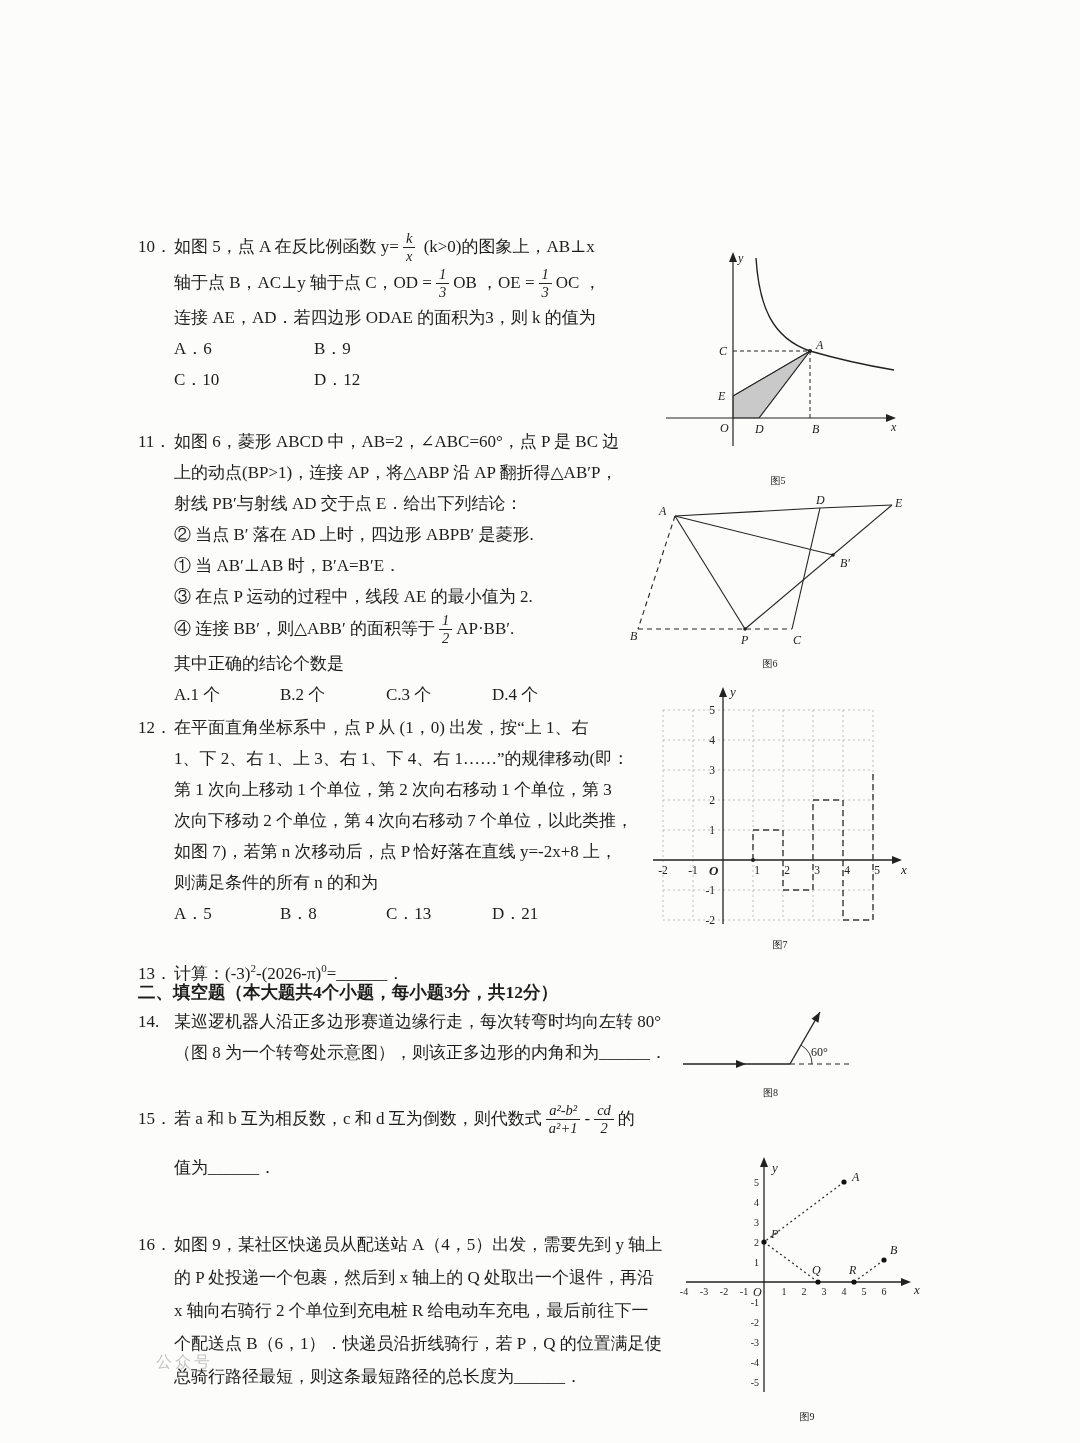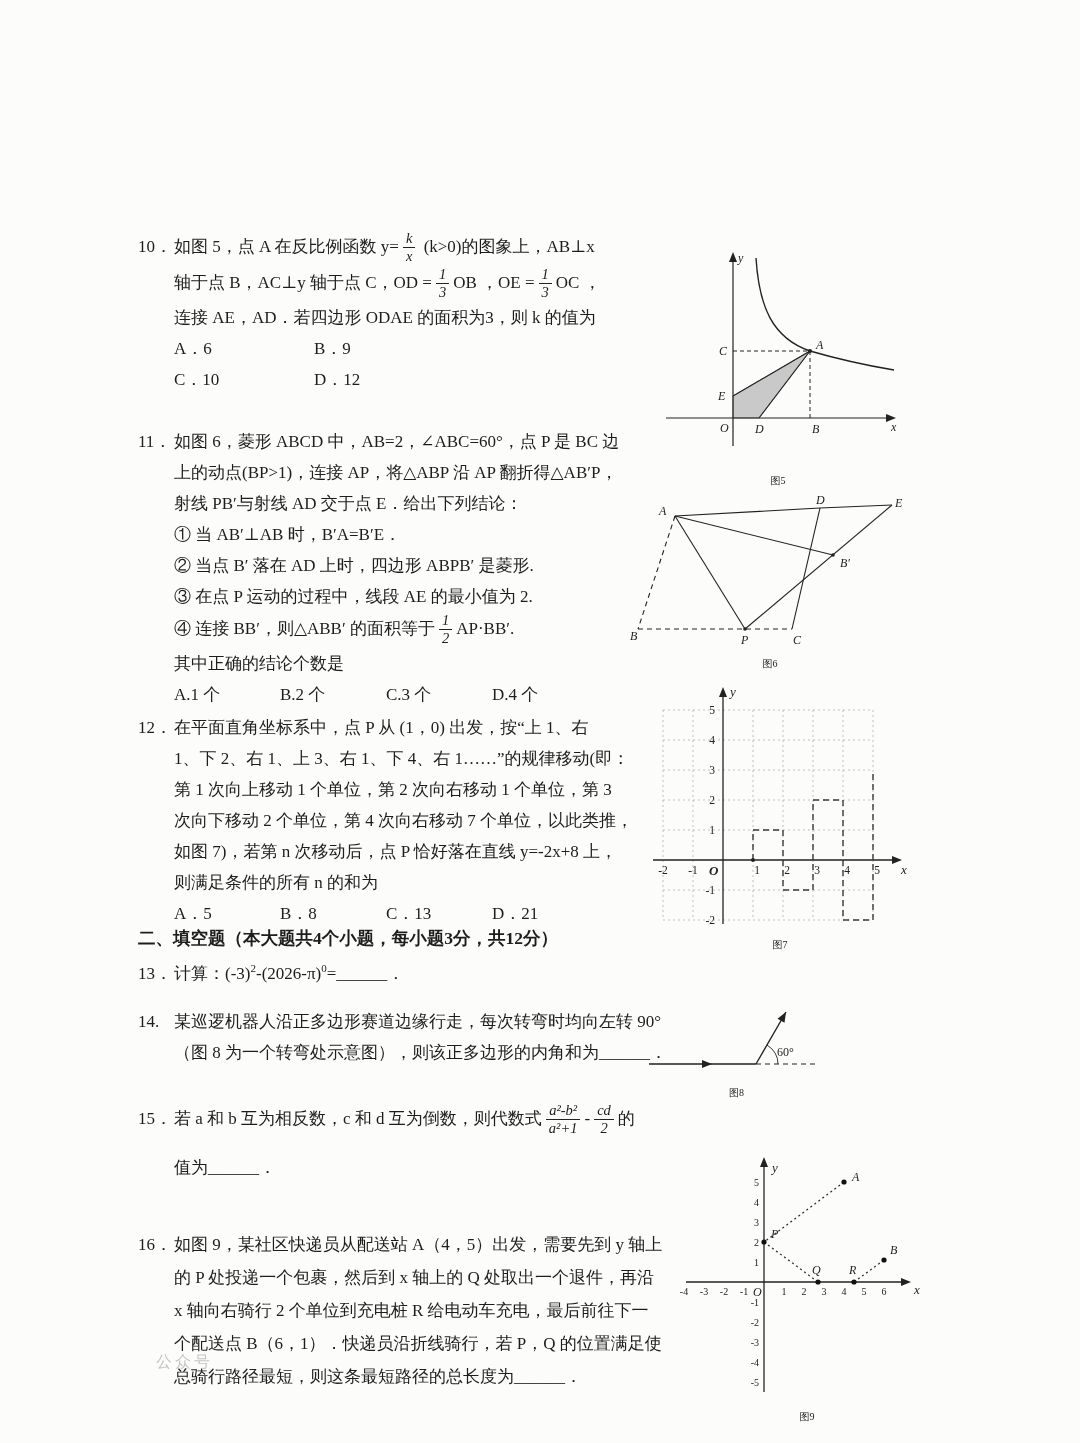--- a/index.html
+++ b/index.html
@@ -59,8 +59,8 @@
     <div class="line"><span class="no">11．</span><span>如图 6，菱形 ABCD 中，AB=2，∠ABC=60°，点 P 是 BC 边</span></div>
     <div class="line cont"><span>上的动点(BP&gt;1)，连接 AP，将△ABP 沿 AP 翻折得△AB′P，</span></div>
     <div class="line cont"><span>射线 PB′与射线 AD 交于点 E．给出下列结论：</span></div>
+    <div class="line cont"><span>② 当点 B′ 落在 AD 上时，四边形 ABPB′ 是菱形.</span></div>
     <div class="line cont"><span>① 当 AB′⊥AB 时，B′A=B′E．</span></div>
-    <div class="line cont"><span>② 当点 B′ 落在 AD 上时，四边形 ABPB′ 是菱形.</span></div>
     <div class="line cont"><span>③ 在点 P 运动的过程中，线段 AE 的最小值为 2.</span></div>
     <div class="line cont"><span>④ 连接 BB′，则△ABB′ 的面积等于</span><span class="frac">
           <span class="fn">1</span>

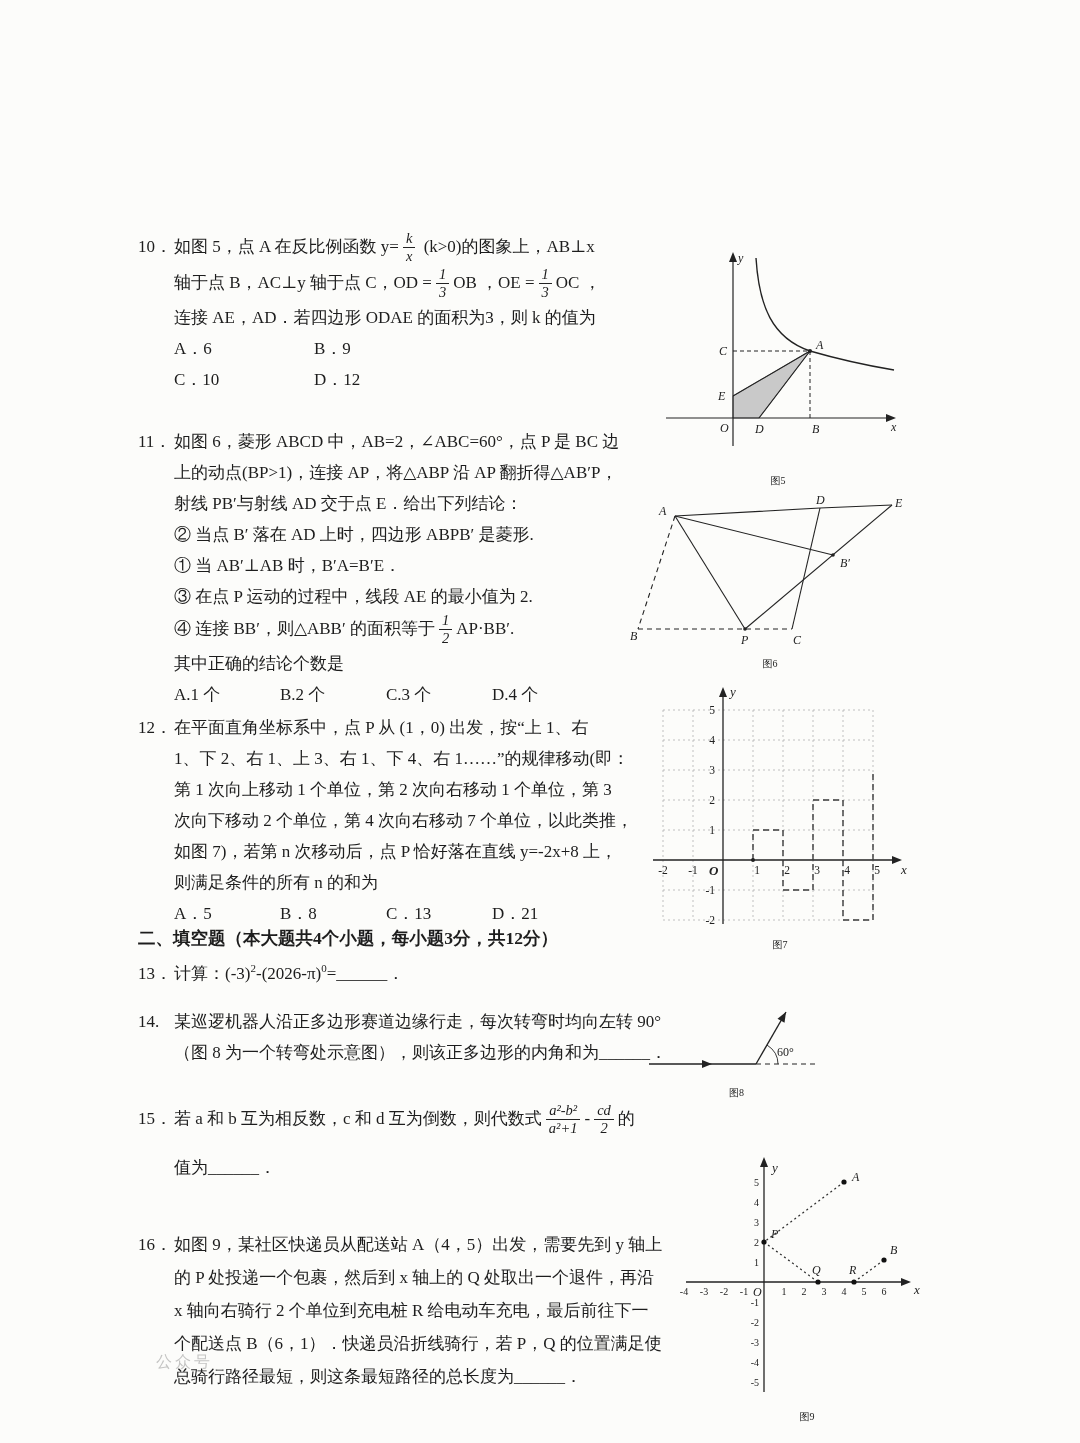--- a/index.html
+++ b/index.html
@@ -80,7 +80,7 @@
     <div class="line cont"><span class="opt">A．5</span><span class="opt">B．8</span><span class="opt">C．13</span><span class="opt">D．21</span></div>
   </section>
 
-  <div class="sec" style="top:926px">二、填空题（本大题共4个小题，每小题3分，共12分）</div>
+  <div class="sec" style="top:980px">二、填空题（本大题共4个小题，每小题3分，共12分）</div>
 
   <section class="prob" style="top:958px">
     <div class="line"><span class="no">13．</span><span>计算：(-3)</span><sup class="e">2</sup><span>-(2026-π)</span><sup class="e">0</sup><span>=______．</span></div>

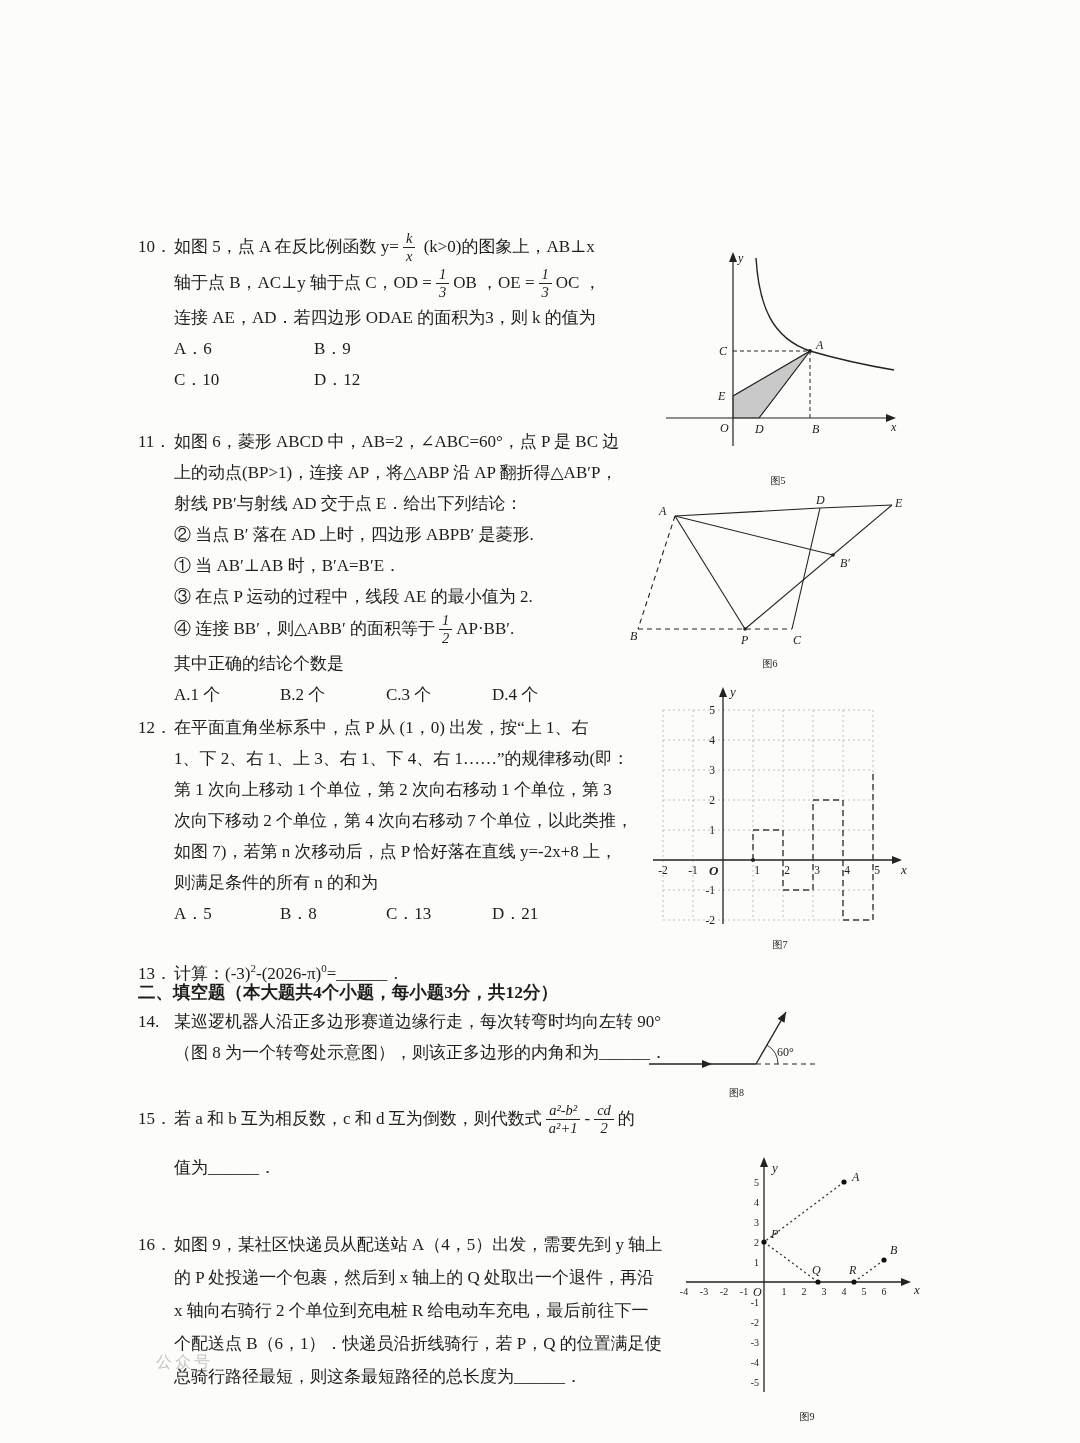--- a/index.html
+++ b/index.html
@@ -87,7 +87,7 @@
   </section>
 
   <section class="prob" style="top:1006px; width:600px">
-    <div class="line"><span class="no">14.</span><span>某巡逻机器人沿正多边形赛道边缘行走，每次转弯时均向左转 90°</span></div>
+    <div class="line"><span class="no">14.</span><span>某巡逻机器人沿正多边形赛道边缘行走，每次转弯时均向左转 80°</span></div>
     <div class="line cont"><span>（图 8 为一个转弯处示意图），则该正多边形的内角和为______．</span></div>
   </section>
 

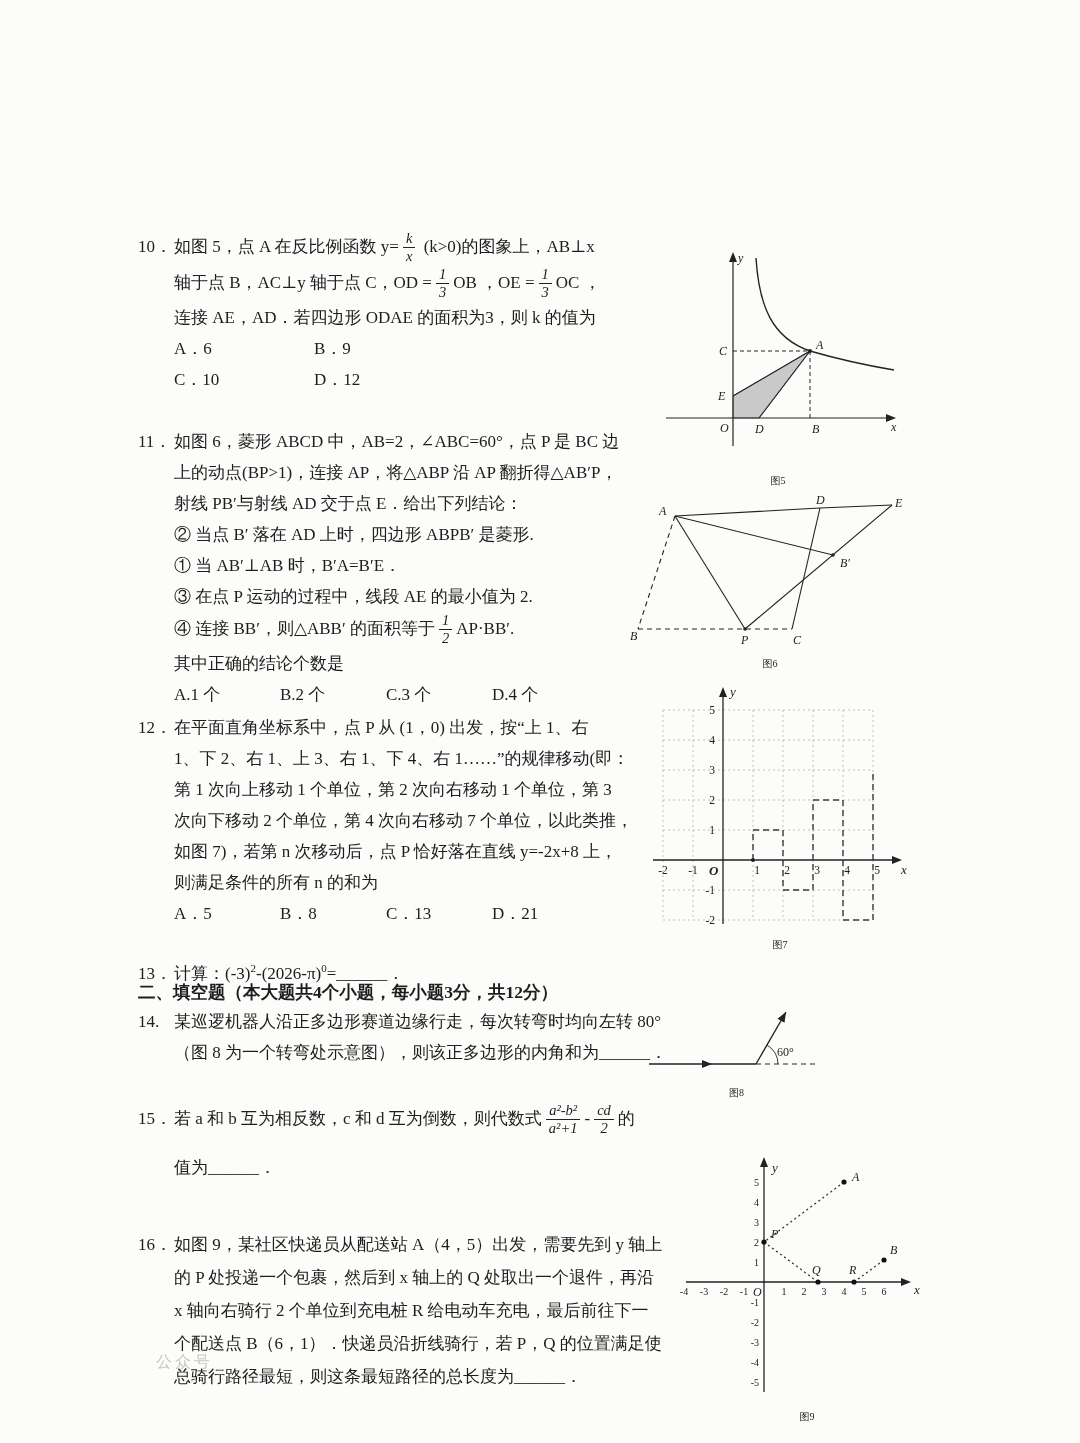--- a/index.html
+++ b/index.html
@@ -226,7 +226,7 @@
     <div class="figcap">图7</div>
   </div>
 
-  <div class="fig" style="left:644px; top:1006px; width:185px">
+  <div class="fig" style="left:678px; top:1006px; width:185px">
     <svg width="185" height="72" viewBox="0 0 185 72">
       <line x1="5" y1="58" x2="112" y2="58" stroke="#222" stroke-width="1.3"></line>
       <polygon points="68,58 58,54 58,62" fill="#222"></polygon>

